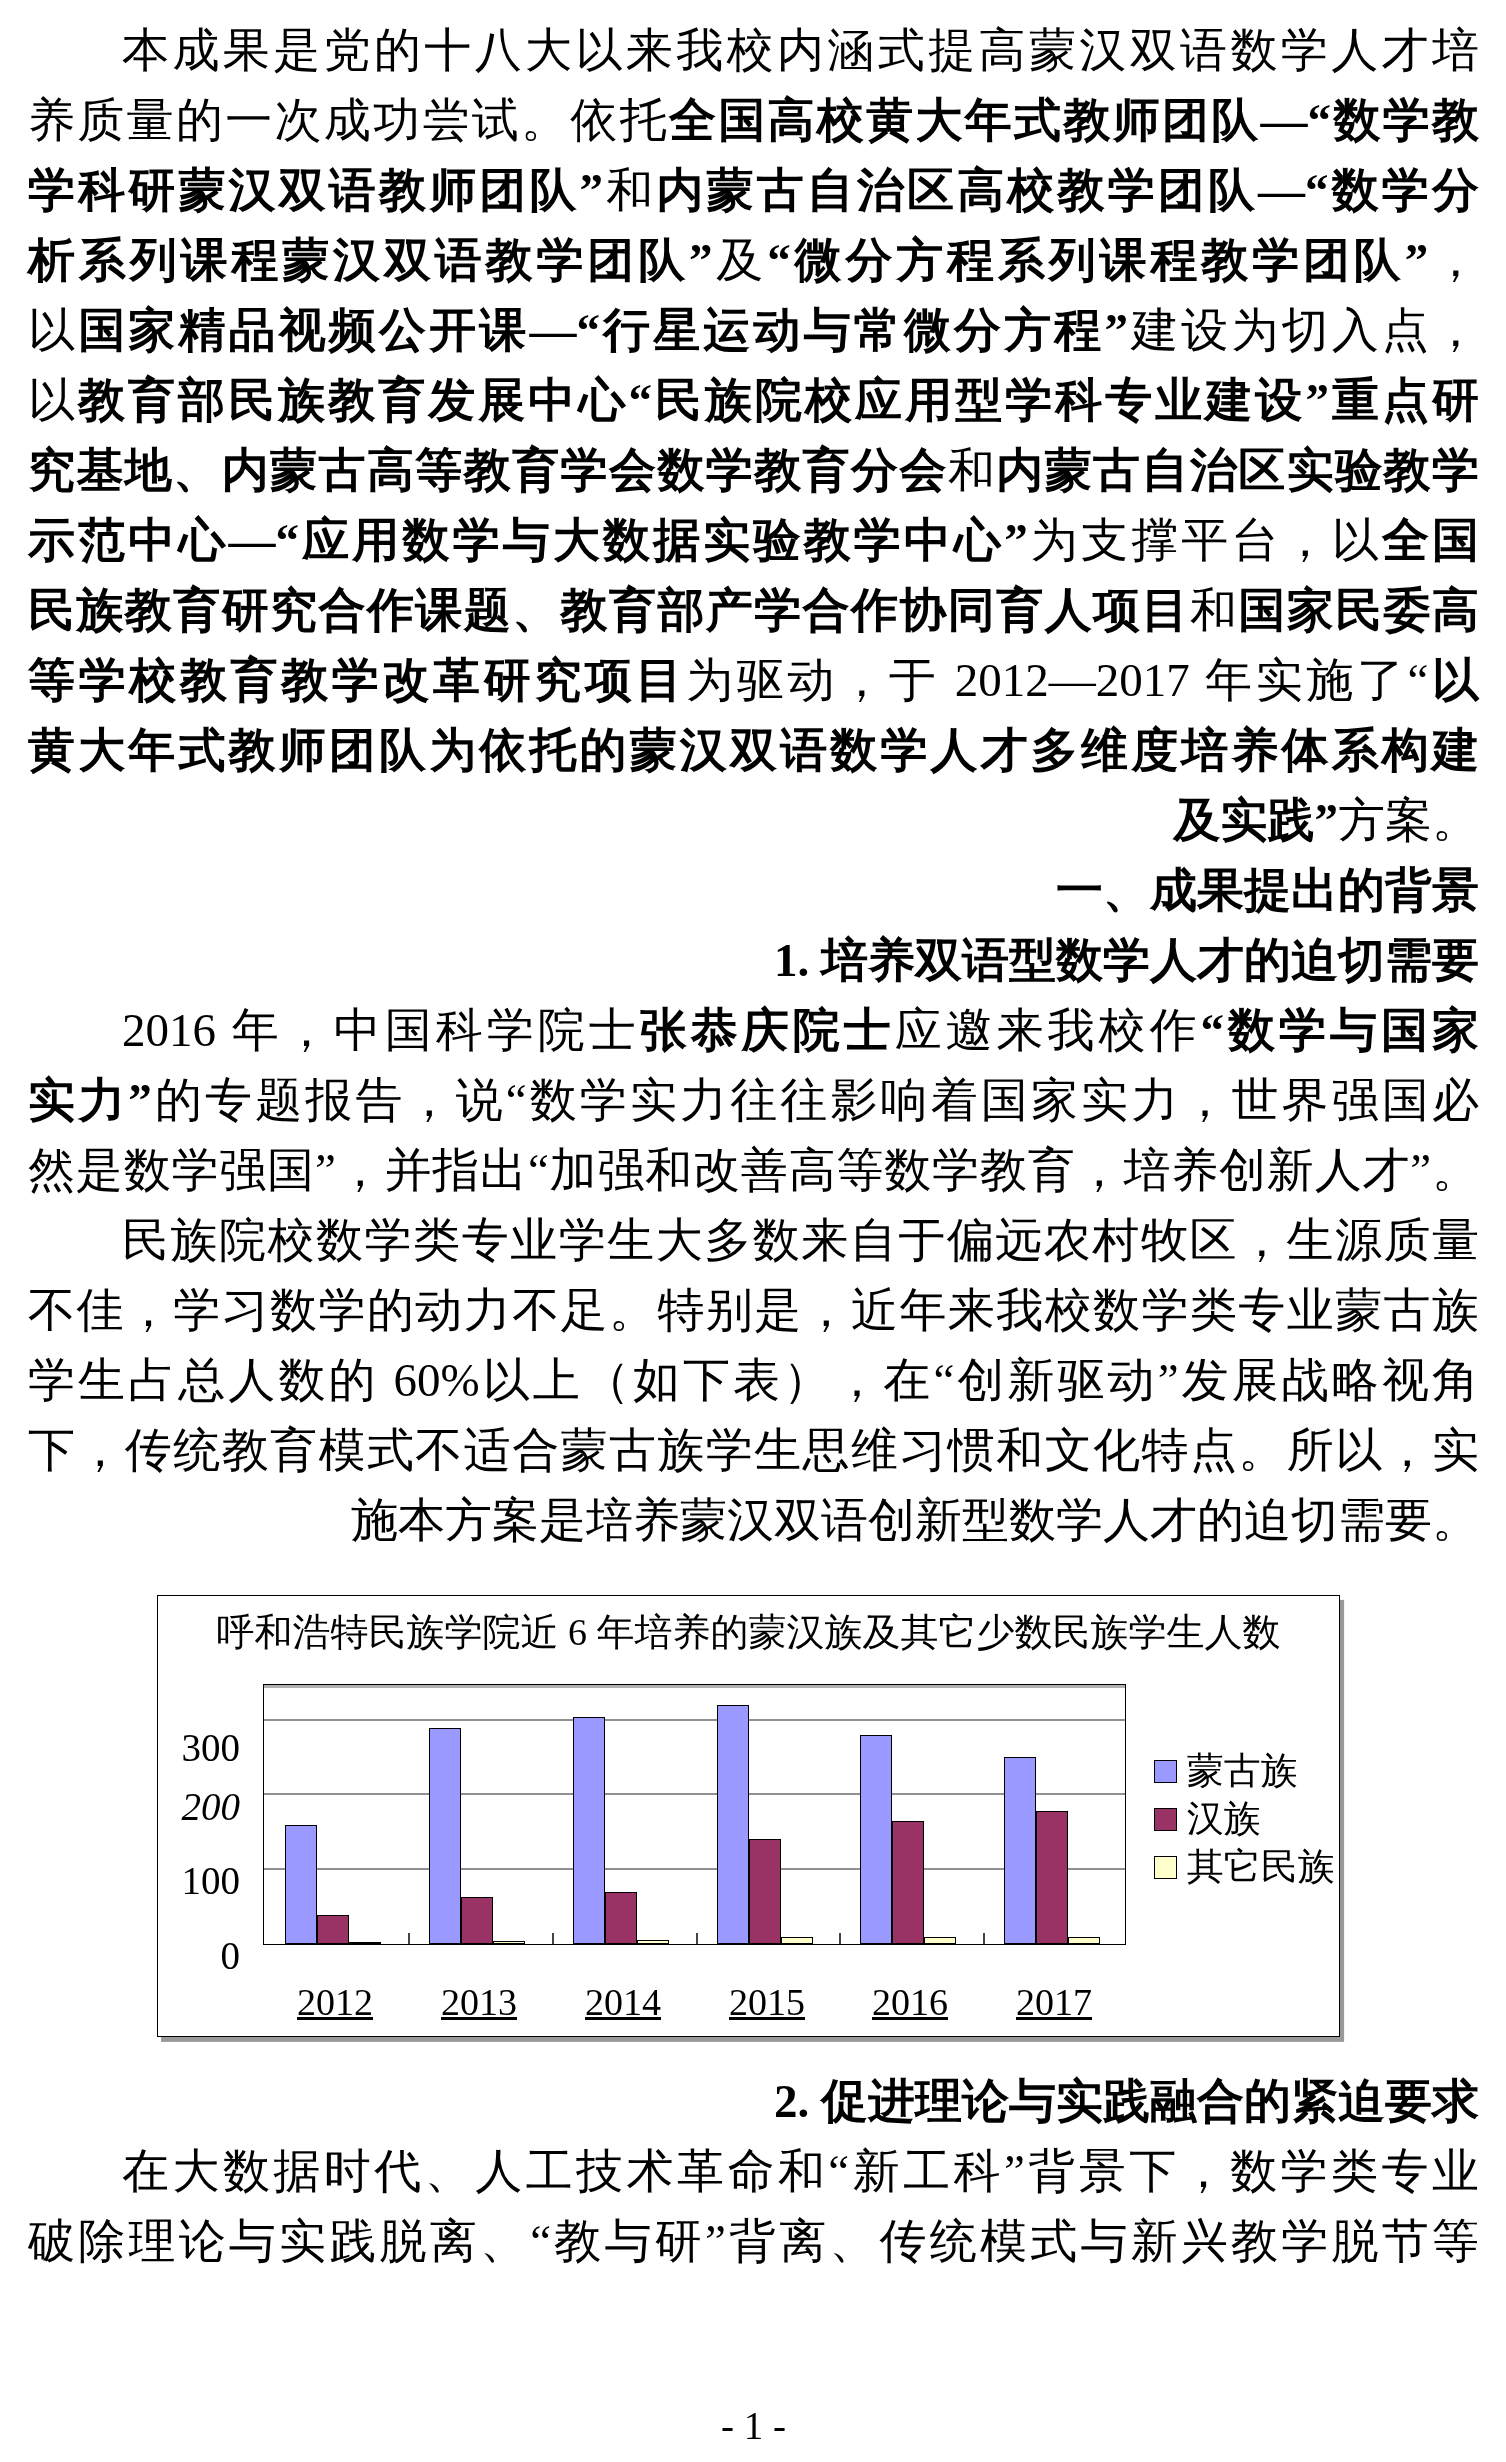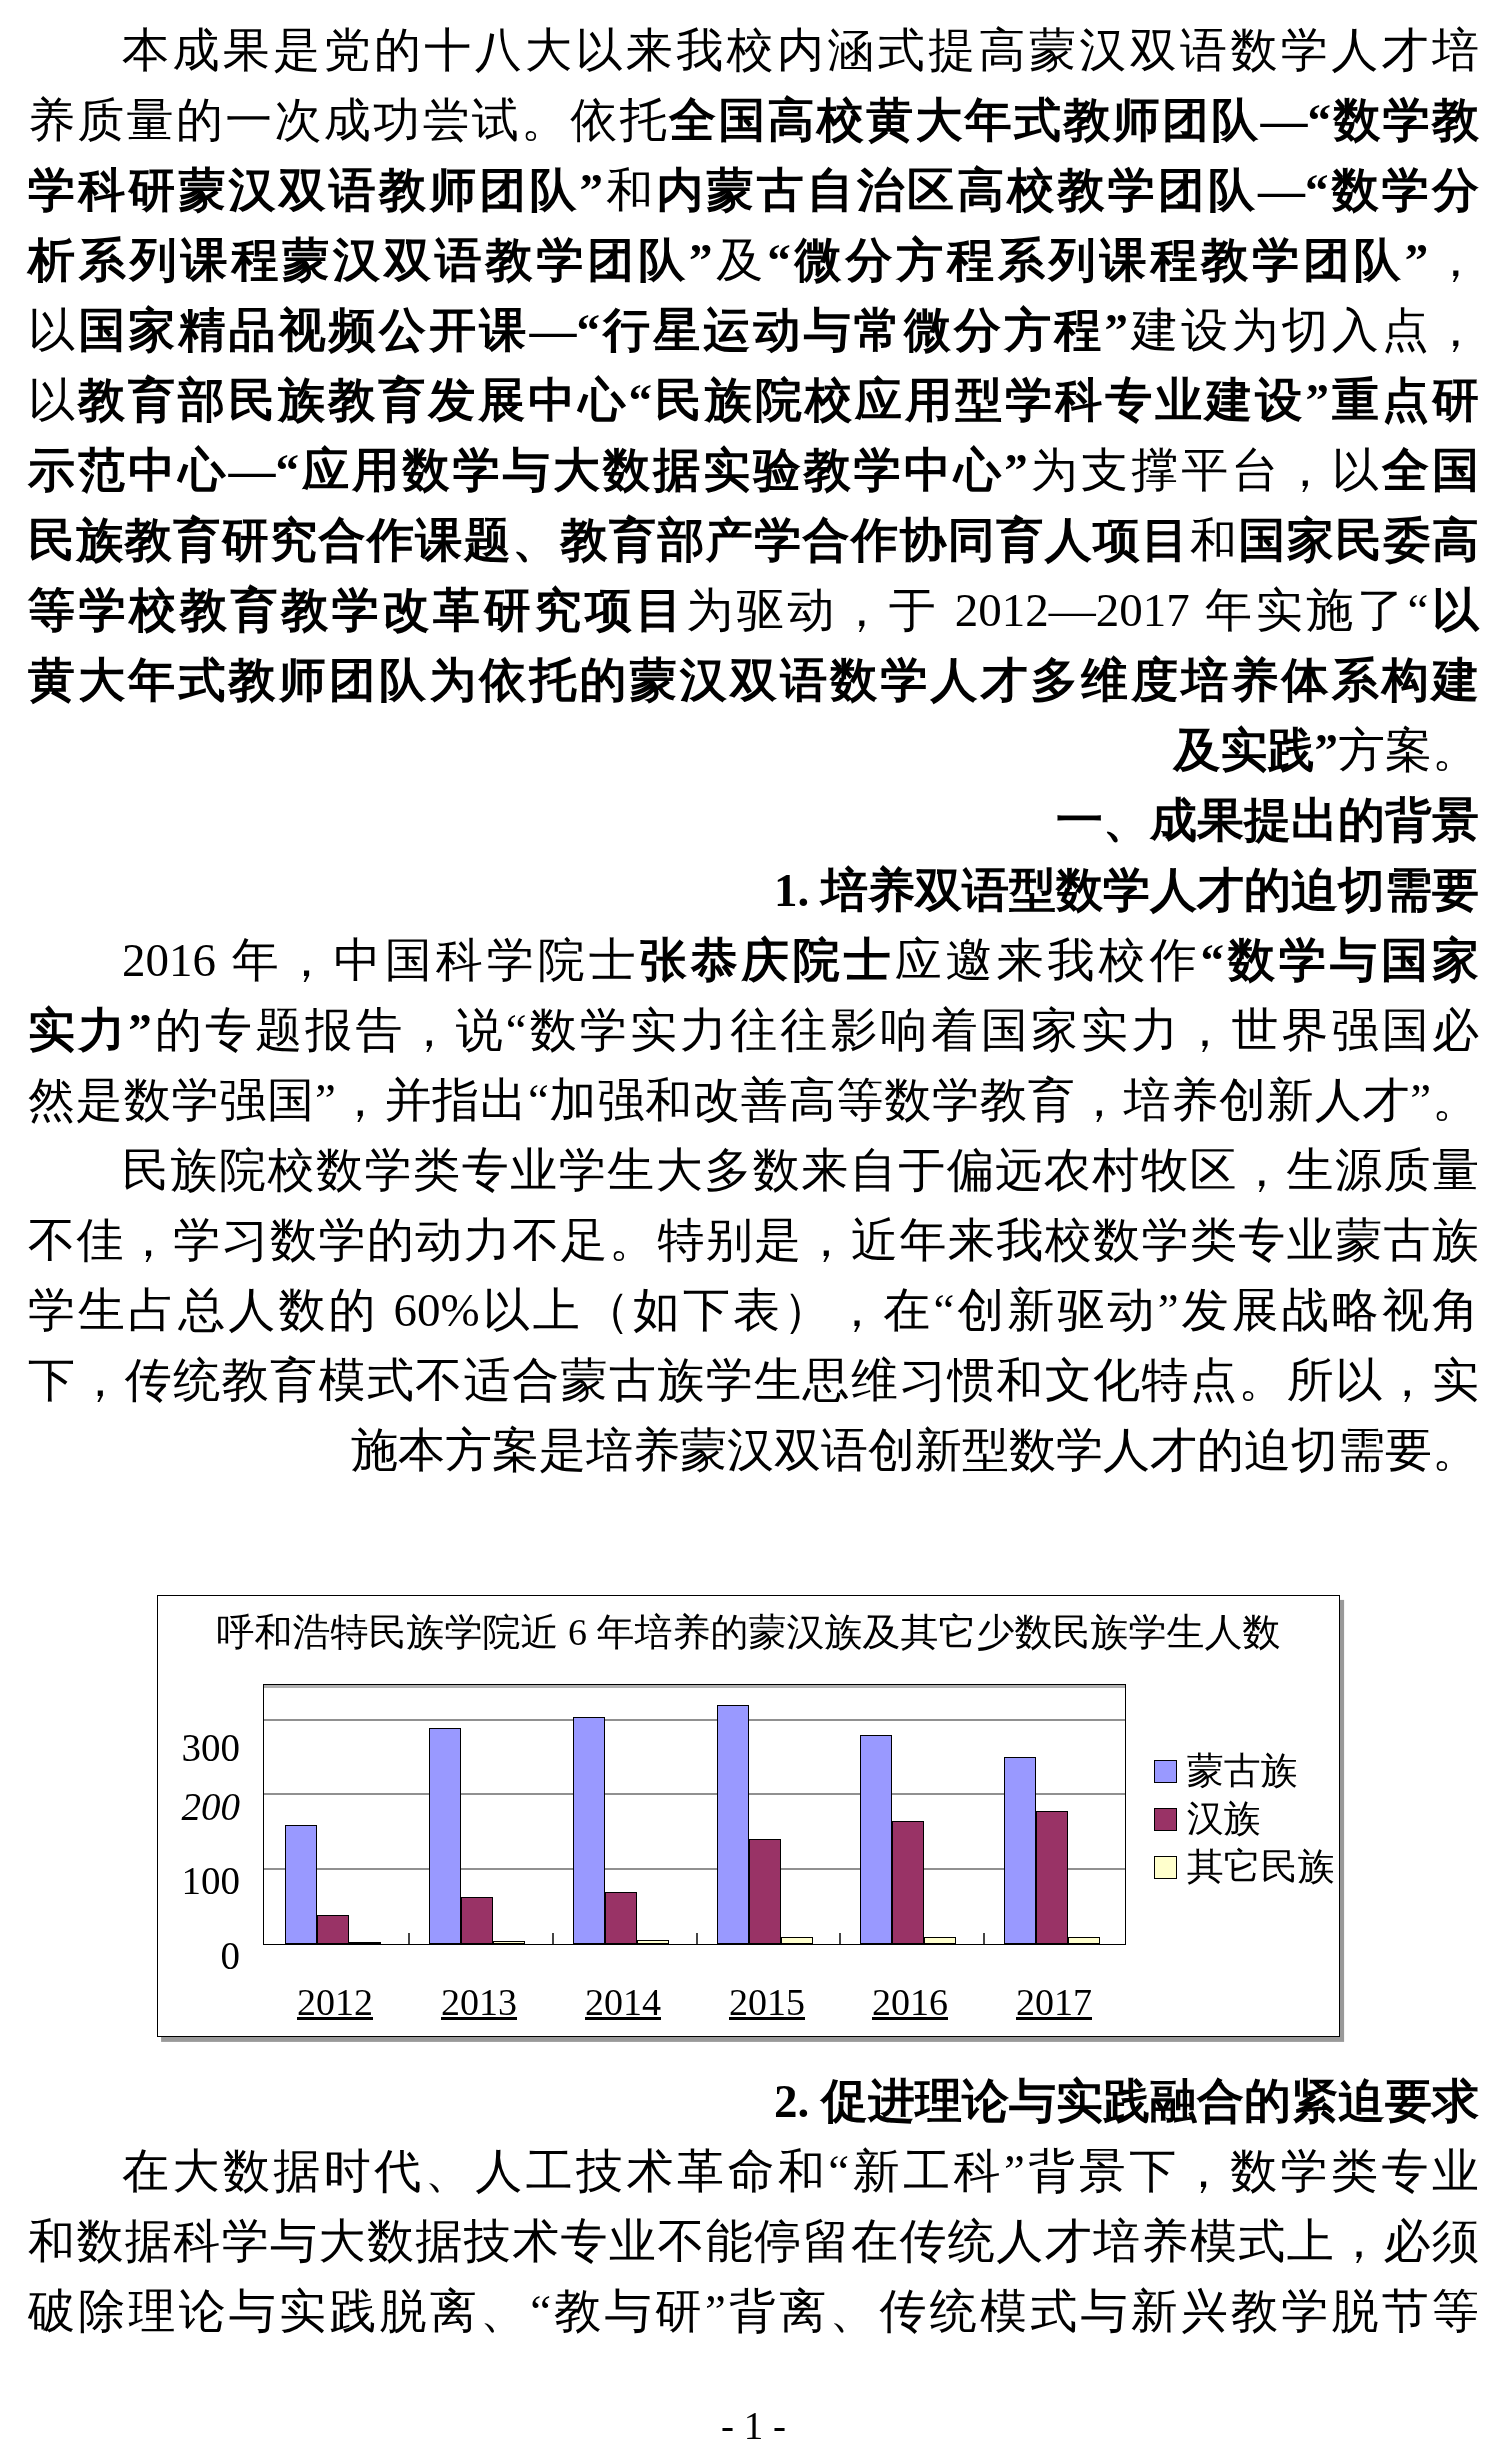--- a/index.html
+++ b/index.html
@@ -62,6 +62,7 @@
     <div class="line justify"><span class="b">析系列课程蒙汉双语教学团队”</span><span>及</span><span class="b">“微分方程系列课程教学团队”</span><span>，</span></div>
     <div class="line justify"><span>以</span><span class="b">国家精品视频公开课—“行星运动与常微分方程”</span><span>建设为切入点，</span></div>
     <div class="line justify"><span>以</span><span class="b">教育部民族教育发展中心“民族院校应用型学科专业建设”重点研</span></div>
+    <div class="line justify"><span class="b">究基地、内蒙古高等教育学会数学教育分会</span><span>和</span><span class="b">内蒙古自治区实验教学</span></div>
     <div class="line justify"><span class="b">示范中心—“应用数学与大数据实验教学中心”</span><span>为支撑平台，以</span><span class="b">全国</span></div>
     <div class="line justify"><span class="b">民族教育研究合作课题、教育部产学合作协同育人项目</span><span>和</span><span class="b">国家民委高</span></div>
     <div class="line justify"><span class="b">等学校教育教学改革研究项目</span><span>为驱动，于 2012—2017 年实施了“</span><span class="b">以</span></div>

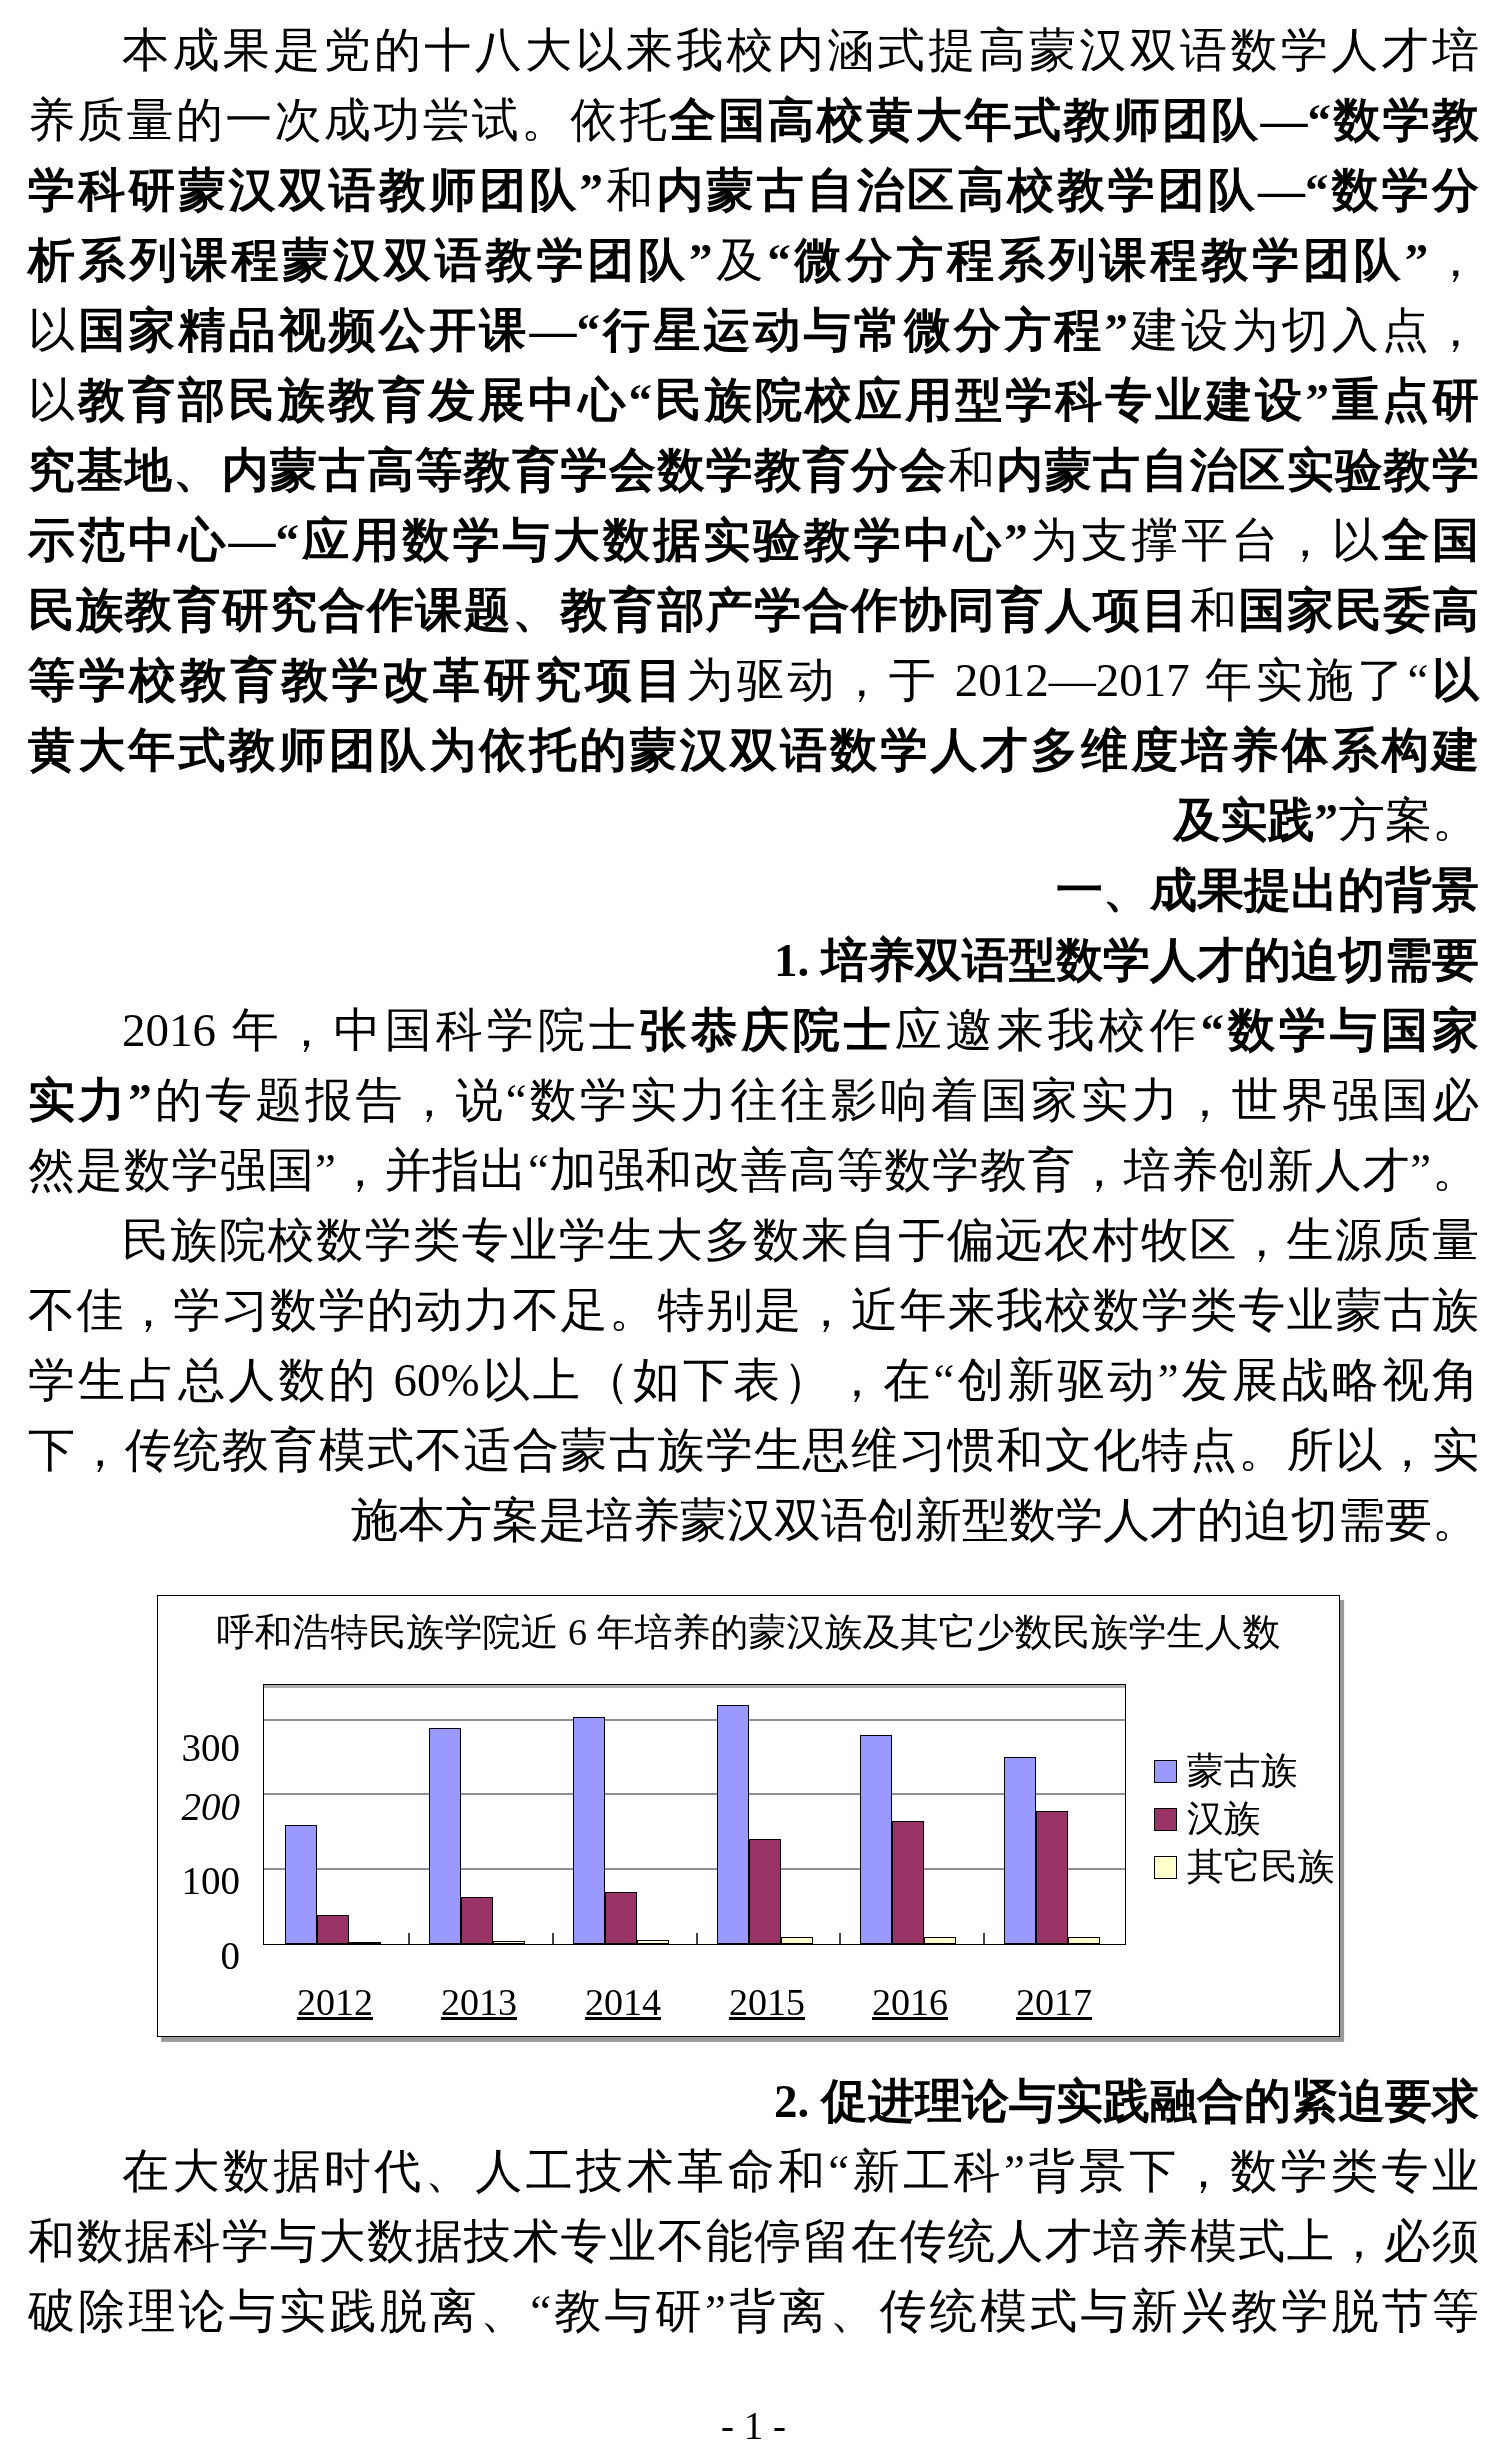--- a/index.html
+++ b/index.html
@@ -140,7 +140,6 @@
 <div id="text-bottom" class="text-block">
     <div class="line indent"><span class="b">2. 促进理论与实践融合的紧迫要求</span></div>
     <div class="line justify indent"><span>在大数据时代、人工技术革命和“新工科”背景下，数学类专业</span></div>
-    <div class="line justify"><span>和数据科学与大数据技术专业不能停留在传统人才培养模式上，必须</span></div>
     <div class="line justify"><span>破除理论与实践脱离、“教与研”背离、传统模式与新兴教学脱节等</span></div>
   </div>
 

